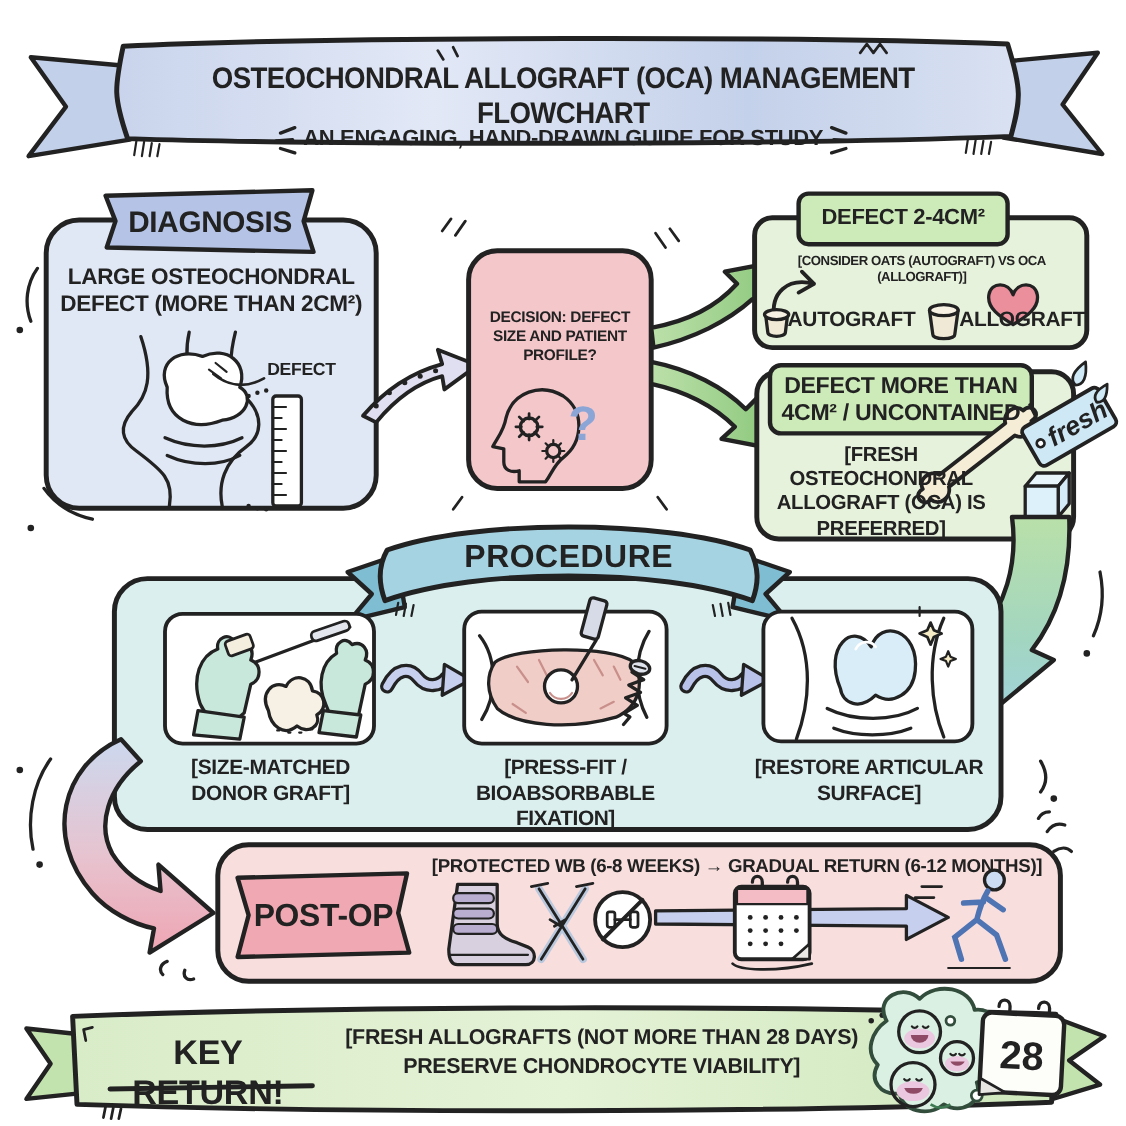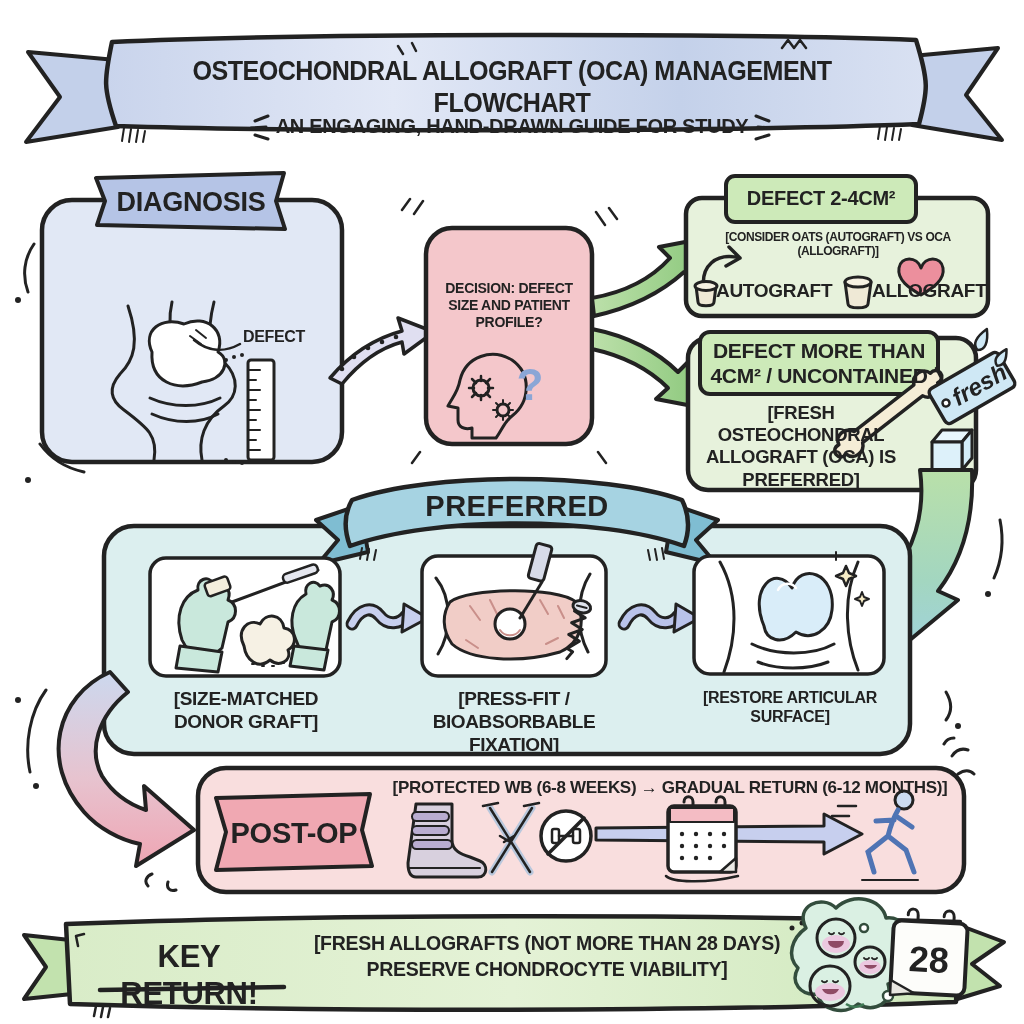--- a/index.html
+++ b/index.html
@@ -357,6 +357,7 @@
 <div class="t" style="left:252px;top:114px;width:520px;font-size:20px;">AN ENGAGING, HAND-DRAWN GUIDE FOR STUDY</div>
 
 <div class="t" style="left:96px;top:186px;width:190px;font-size:27px;">DIAGNOSIS</div>
+<div class="t" style="left:49px;top:240px;width:286px;font-size:20.5px;">LARGE OSTEOCHONDRAL DEFECT (MORE THAN 2CM²)</div>
 <div class="t" style="left:238px;top:327px;width:72px;font-size:16px;">DEFECT</div>
 
 <div class="t" style="left:436px;top:232px;width:146px;font-size:14px;margin-top:48px;">DECISION: DEFECT SIZE AND PATIENT PROFILE?</div>

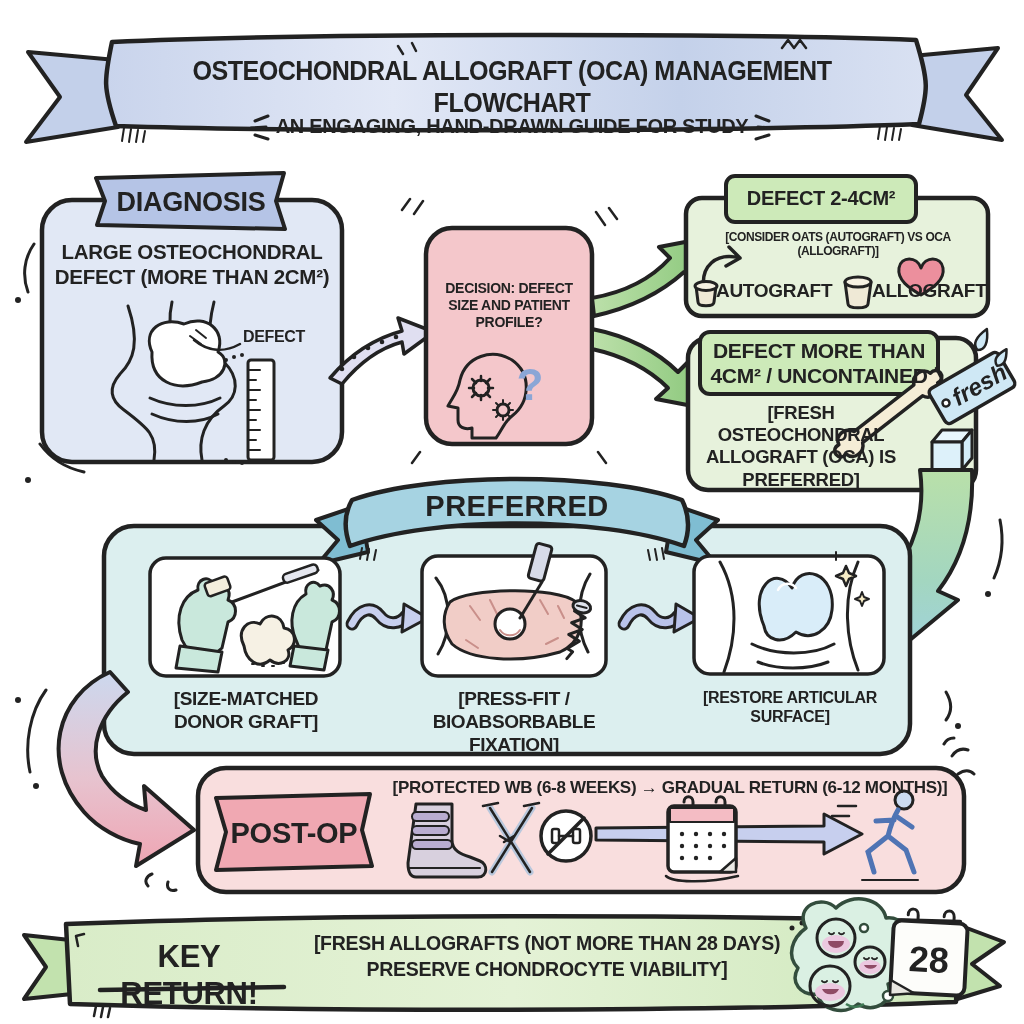--- a/index.html
+++ b/index.html
@@ -370,7 +370,7 @@
 <div class="t" style="left:702px;top:338px;width:234px;font-size:21px;">DEFECT MORE THAN 4CM² / UNCONTAINED</div>
 <div class="t" style="left:692px;top:402px;width:218px;font-size:18.5px;">[FRESH OSTEOCHONDRAL ALLOGRAFT (OCA) IS PREFERRED]</div>
 
-<div class="t" style="left:367px;top:489px;width:300px;font-size:29px;letter-spacing:0.5px;">PREFERRED</div>
+<div class="t" style="left:367px;top:489px;width:300px;font-size:29px;letter-spacing:0.5px;">PROCEDURE</div>
 <div class="t" style="left:148px;top:688px;width:196px;font-size:19px;">[SIZE-MATCHED DONOR GRAFT]</div>
 <div class="t" style="left:388px;top:688px;width:252px;font-size:19px;letter-spacing:-0.4px;">[PRESS-FIT / BIOABSORBABLE FIXATION]</div>
 <div class="t" style="left:686px;top:688px;width:208px;font-size:16px;">[RESTORE ARTICULAR SURFACE]</div>

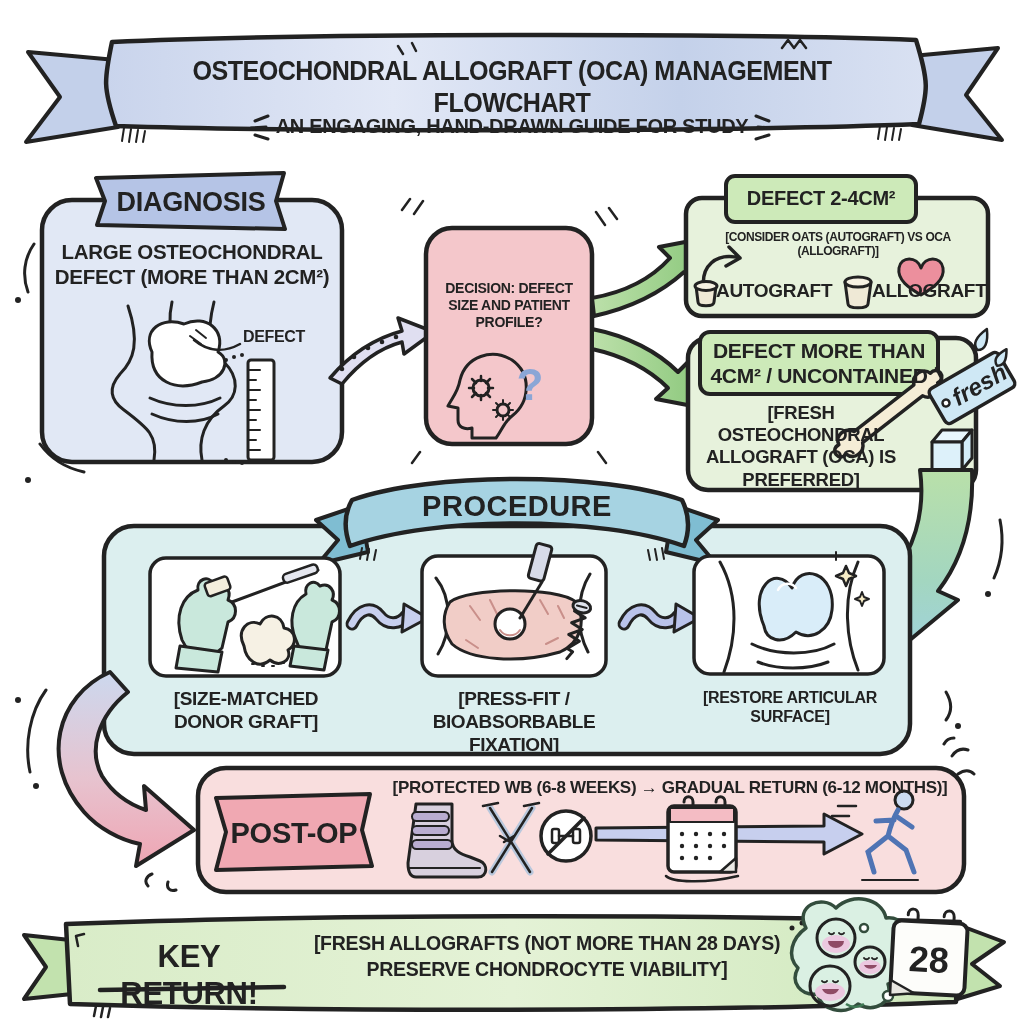--- a/index.html
+++ b/index.html
@@ -373,7 +373,7 @@
 <div class="t" style="left:367px;top:489px;width:300px;font-size:29px;letter-spacing:0.5px;">PROCEDURE</div>
 <div class="t" style="left:148px;top:688px;width:196px;font-size:19px;">[SIZE-MATCHED DONOR GRAFT]</div>
 <div class="t" style="left:388px;top:688px;width:252px;font-size:19px;letter-spacing:-0.4px;">[PRESS-FIT / BIOABSORBABLE FIXATION]</div>
-<div class="t" style="left:686px;top:688px;width:208px;font-size:16px;">[RESTORE ARTICULAR SURFACE]</div>
+<div class="t" style="left:686px;top:688px;width:208px;font-size:19px;">[RESTORE ARTICULAR SURFACE]</div>
 
 <div class="t" style="left:216px;top:816px;width:156px;font-size:29px;">POST-OP</div>
 <div class="t" style="left:382px;top:778px;width:576px;font-size:17px;letter-spacing:-0.3px;">[PROTECTED WB (6-8 WEEKS) → GRADUAL RETURN (6-12 MONTHS)]</div>

